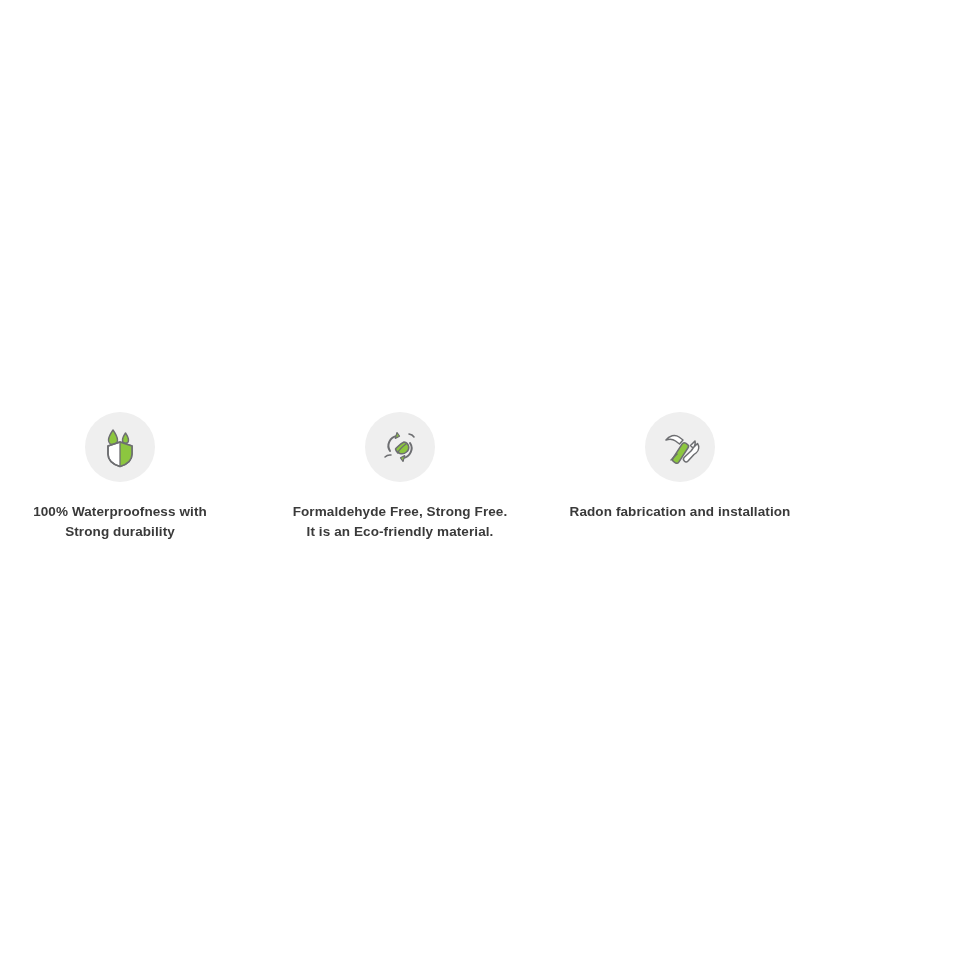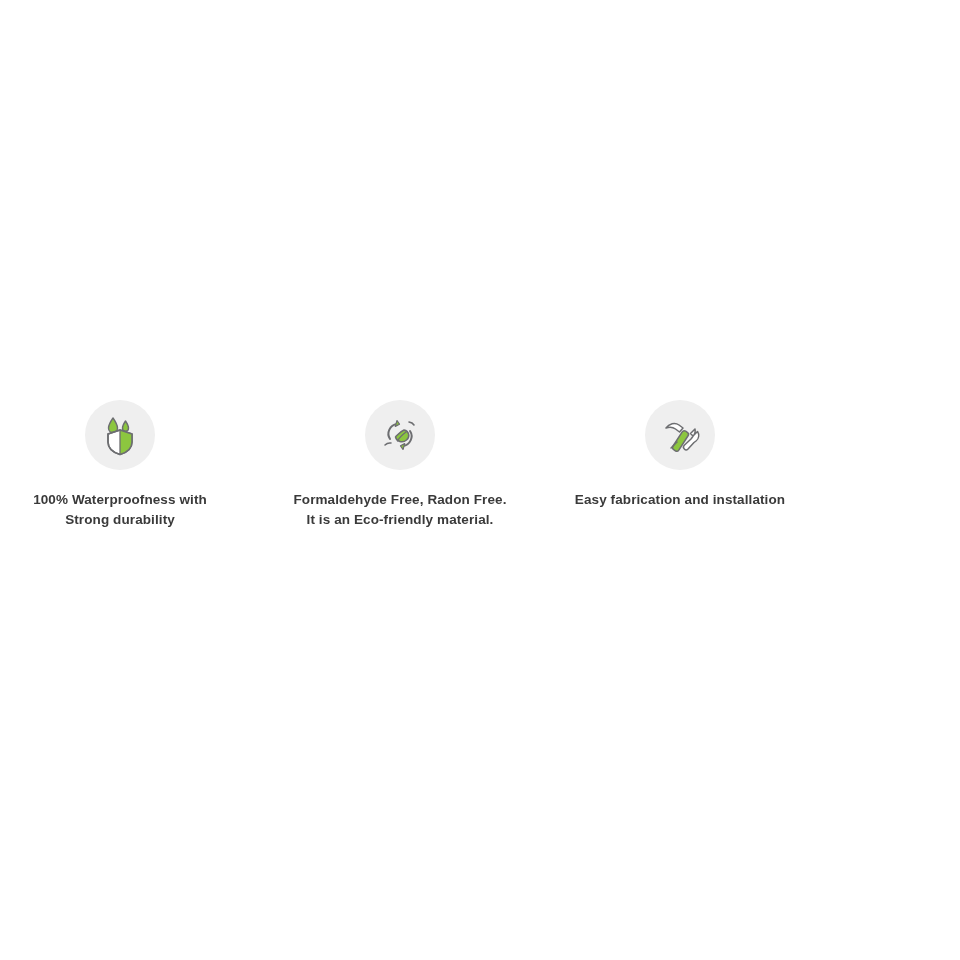--- a/index.html
+++ b/index.html
@@ -16,7 +16,7 @@
   }
   .features-strip {
     position: absolute;
-    top: 400px;
+    top: 412px;
     left: 0;
     width: 800px;
     display: flex;

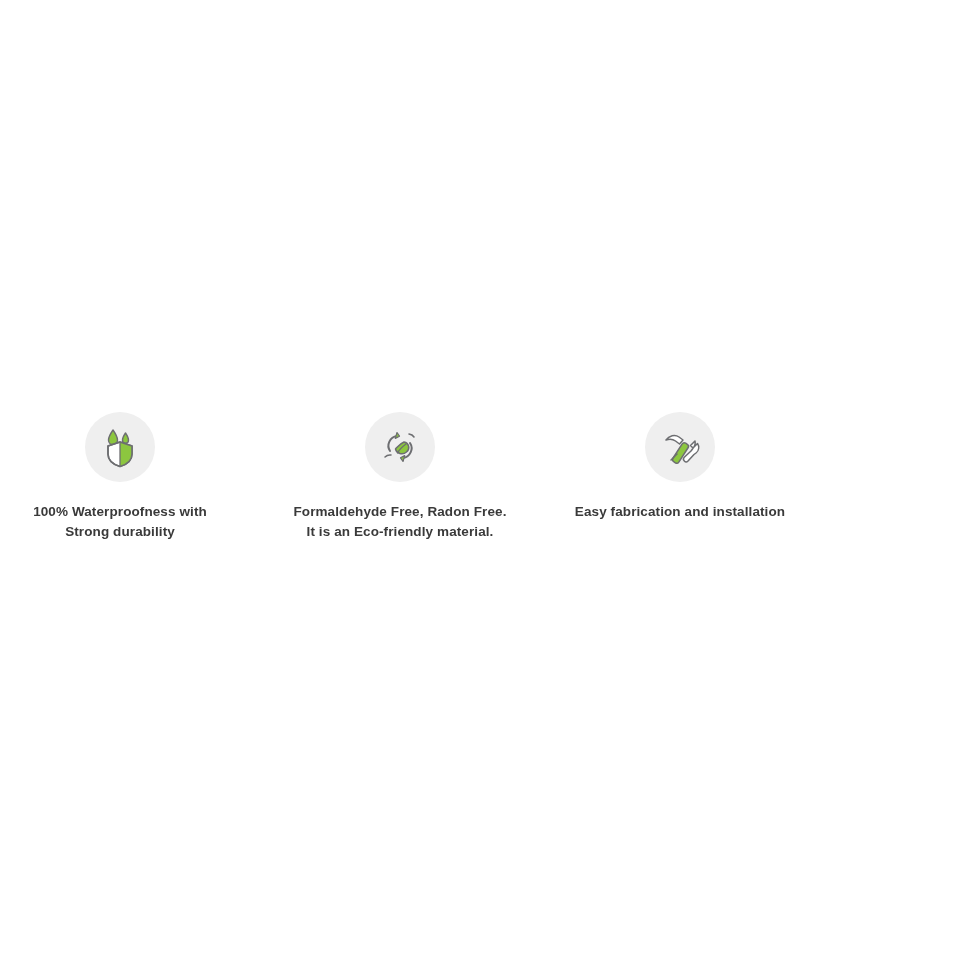--- a/index.html
+++ b/index.html
@@ -86,7 +86,7 @@
         <path d="M33 24 C29 27 26 30 24.5 33" fill="none" stroke="#6d6e71" stroke-width="1.2" stroke-linecap="round"></path>
       </svg>
     </div>
-    <div class="feature-caption">Formaldehyde Free, Radon Free.
+    <div class="feature-caption">Formaldehyde Free, Strong Free.
 It is an Eco-friendly material.</div>
   </div>
 

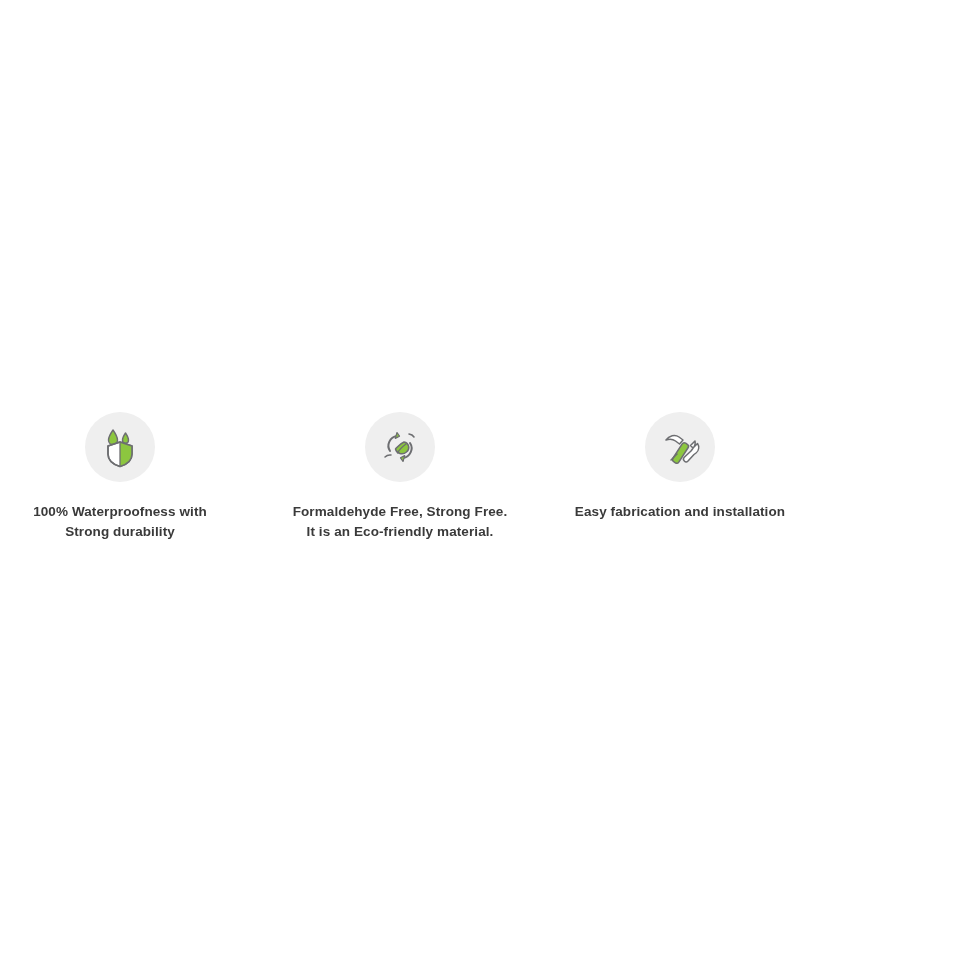--- a/index.html
+++ b/index.html
@@ -100,7 +100,7 @@
         <path d="M18 40 L24 34" fill="none" stroke="#6d6e71" stroke-width="1.5" stroke-linecap="round"></path>
       </svg>
     </div>
-    <div class="feature-caption">Easy fabrication and installation</div>
+    <div class="feature-caption">Radon fabrication and installation</div>
   </div>
 
 </div>

